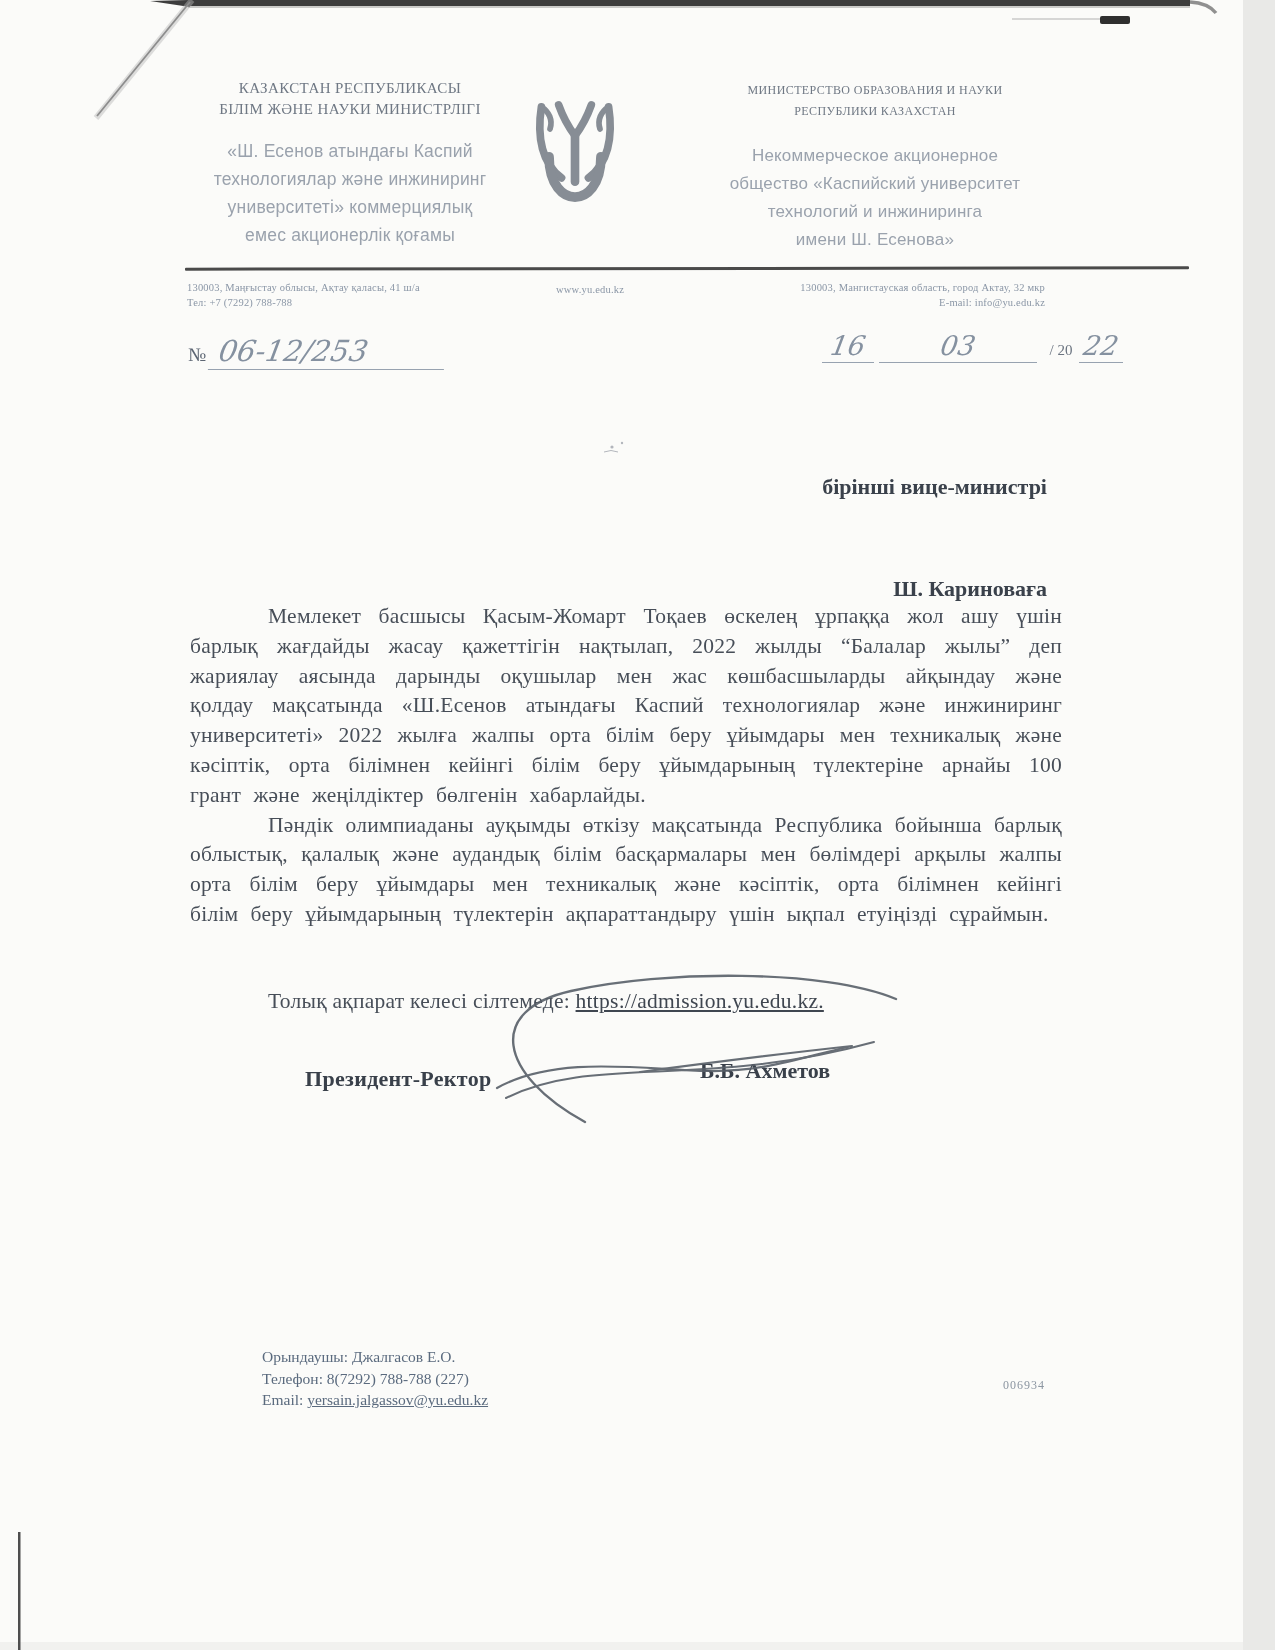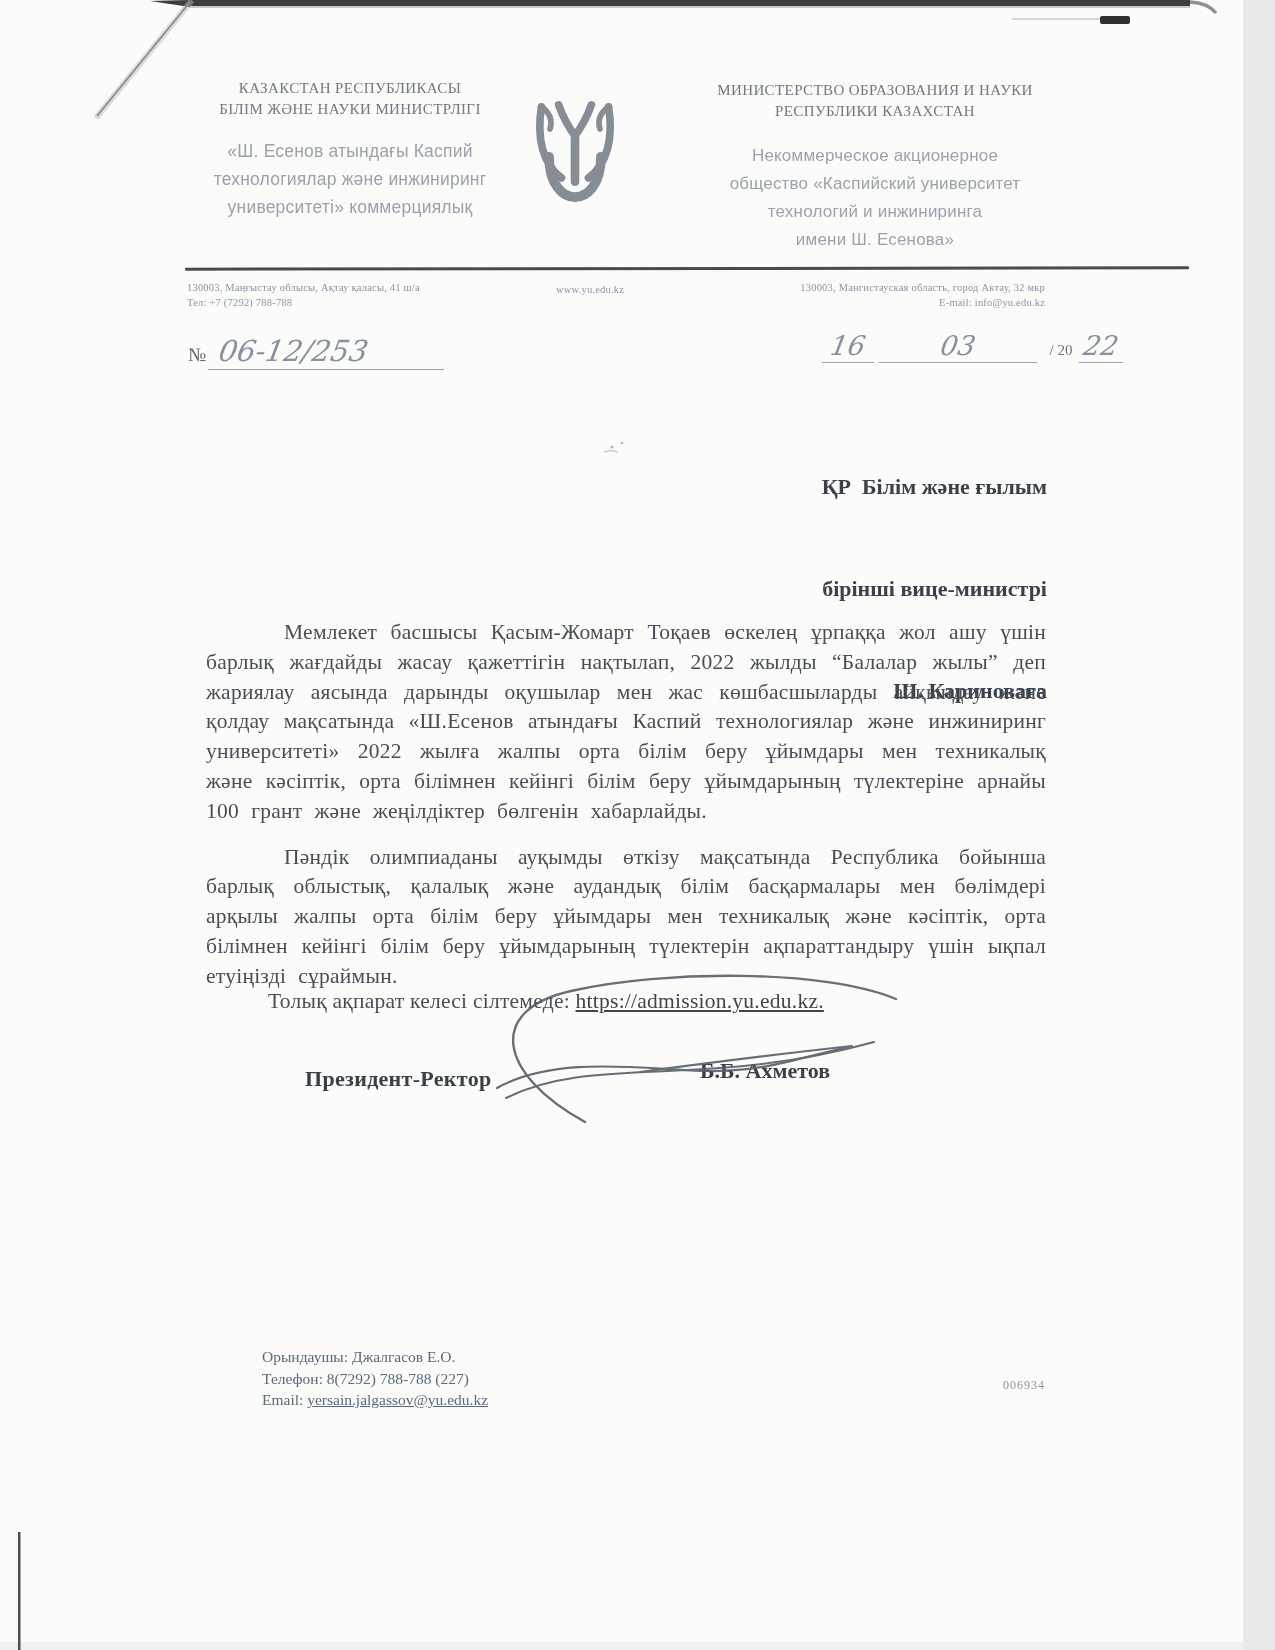--- a/index.html
+++ b/index.html
@@ -9,7 +9,7 @@
   .lh-left{position:absolute;left:183px;top:78px;width:334px;text-align:center;}
   .lh-right{position:absolute;left:693px;top:80px;width:364px;text-align:center;}
   .lh-min div{font-size:15px;line-height:21px;color:#6f7884;letter-spacing:.4px;}
-  .lh-right .lh-min div{font-size:15px;}
+  .lh-right .lh-min div{font-size:12px;}
   .lh-org{margin-top:17px;font-family:"Liberation Sans","DejaVu Sans",sans-serif;}
   .lh-org div{font-size:17.5px;line-height:28px;color:#9aa2ad;letter-spacing:.2px;}
   .lh-right .lh-org{margin-top:20px;}

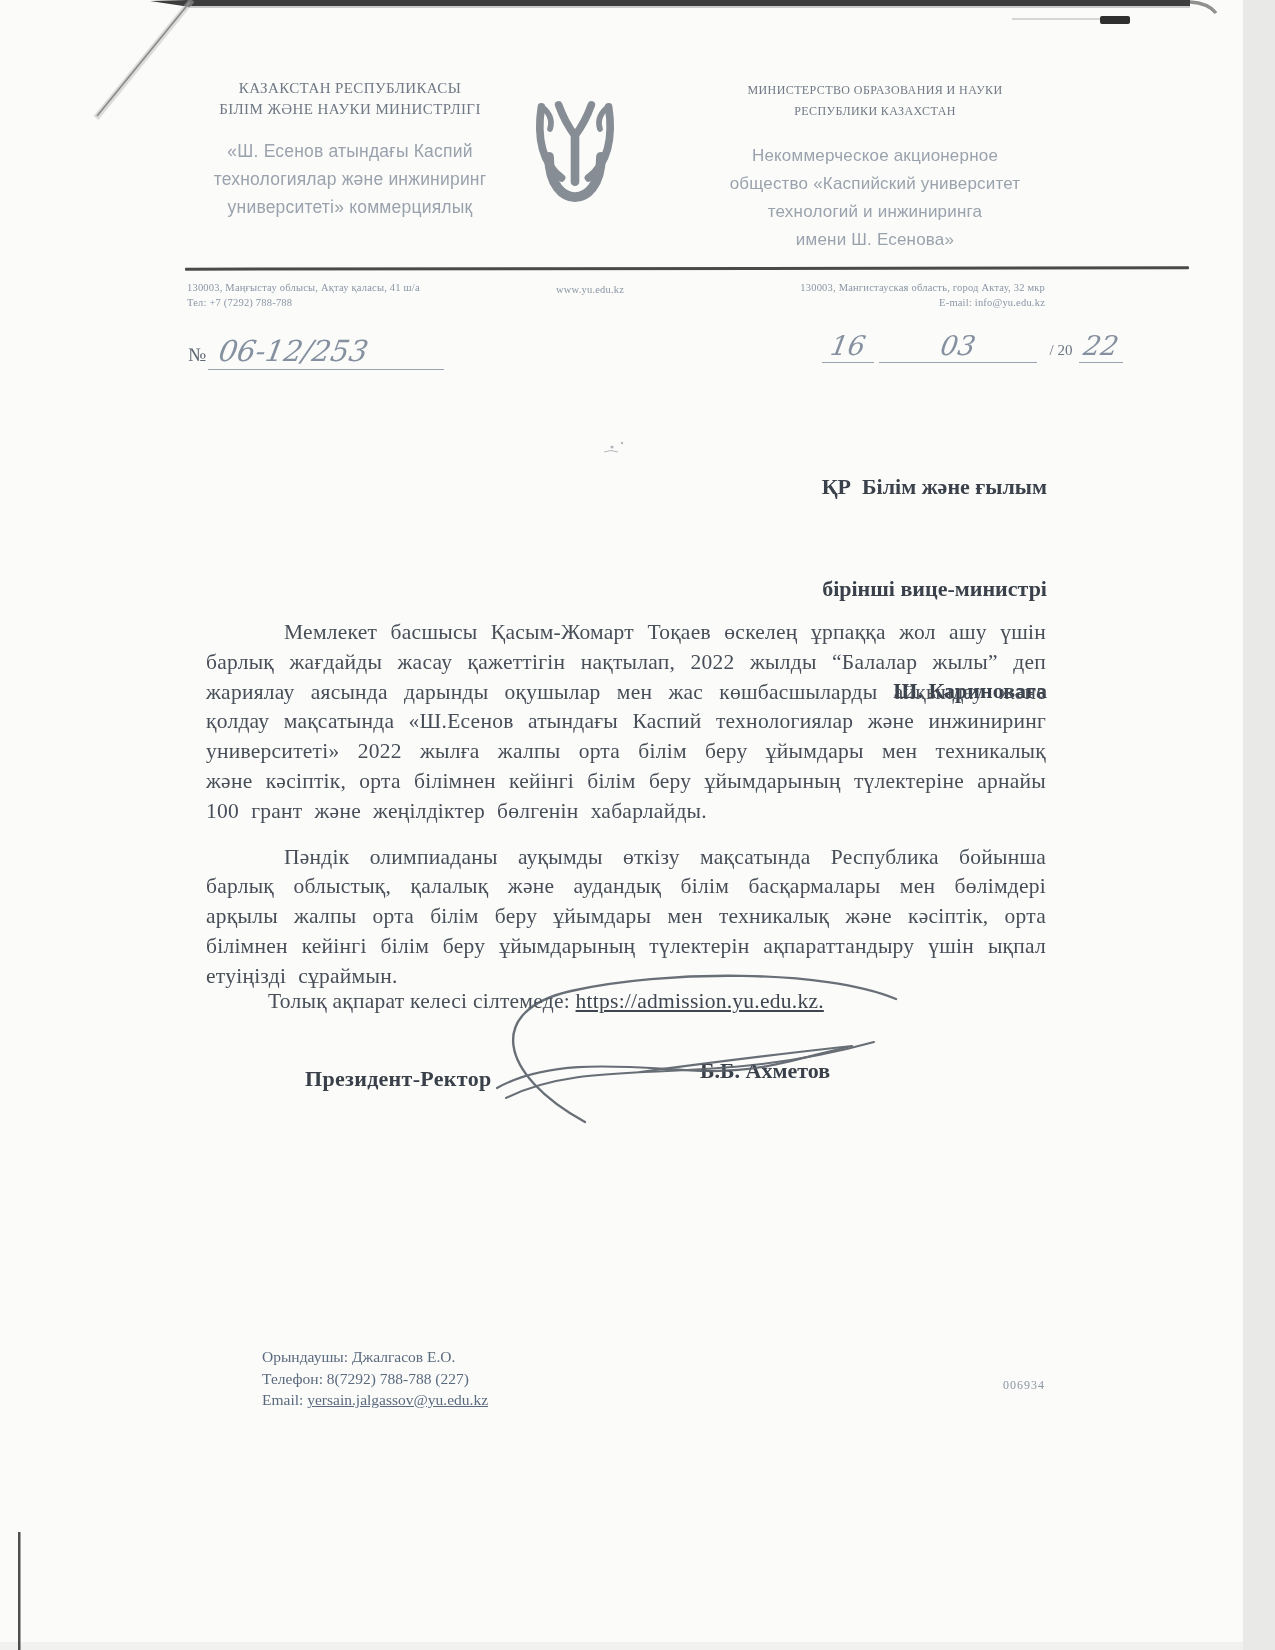--- a/index.html
+++ b/index.html
@@ -71,6 +71,7 @@
       <div>«Ш. Есенов атындағы Каспий</div>
       <div>технологиялар және инжиниринг</div>
       <div>университеті» коммерциялық</div>
+      <div>емес акционерлік қоғамы</div>
     </div>
   </div>
 

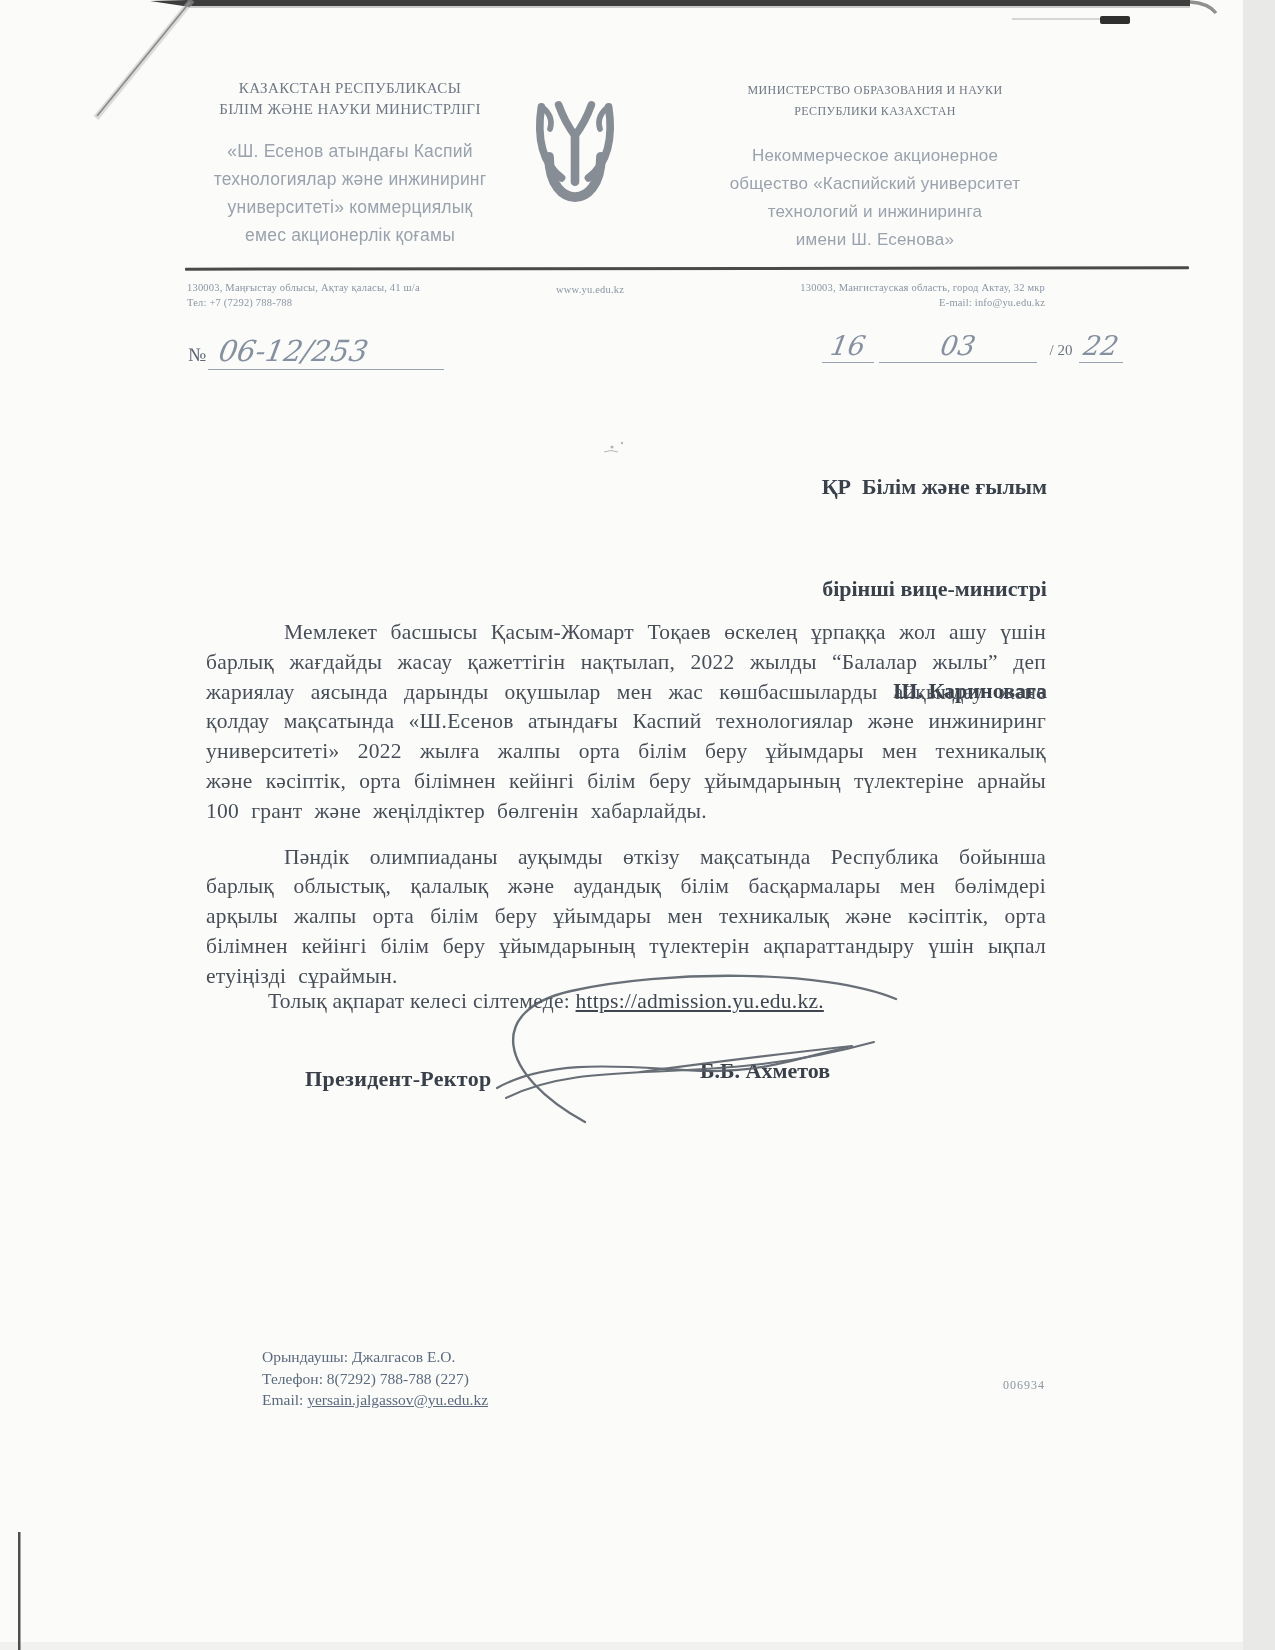--- a/index.html
+++ b/index.html
@@ -124,7 +124,6 @@
   </div>
 
   <div class="addressee">
-    <div>ҚР  Білім және ғылым</div>
     <div>бірінші вице-министрі</div>
     <div>Ш. Кариноваға</div>
   </div>

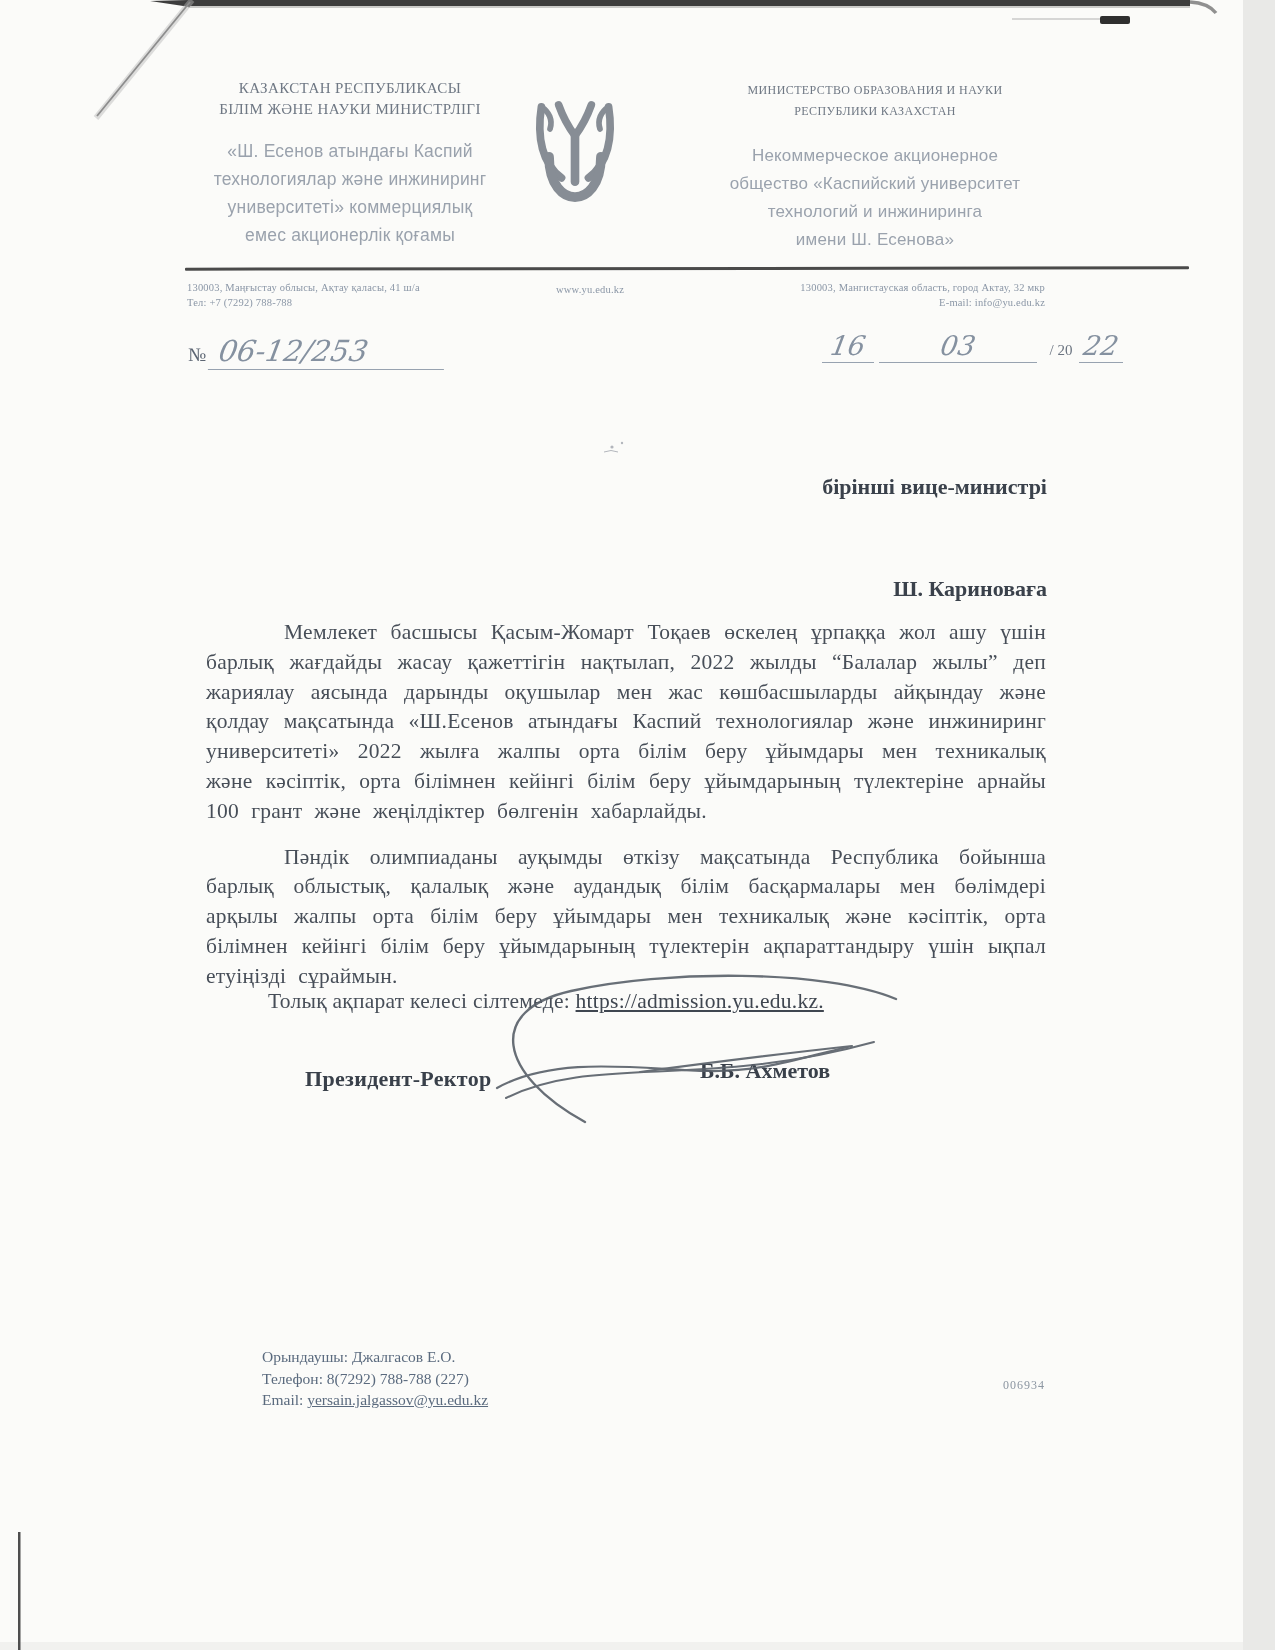--- a/index.html
+++ b/index.html
@@ -42,7 +42,7 @@
   
   .bodytext{position:absolute;left:190px;top:602px;width:872px;text-align:justify;
             font-size:21.5px;line-height:29.8px;word-spacing:6.5px;letter-spacing:.25px;color:#474e58;}
-  .bodytext p{margin:16px;text-indent:78px;}
+  .bodytext p{margin:0;text-indent:78px;}
   .p3{position:absolute;left:190px;top:989px;width:872px;font-size:21.5px;letter-spacing:.25px;
       color:#474e58;text-indent:78px;}
   .p3 a{color:#3f4650;cursor:pointer;}

